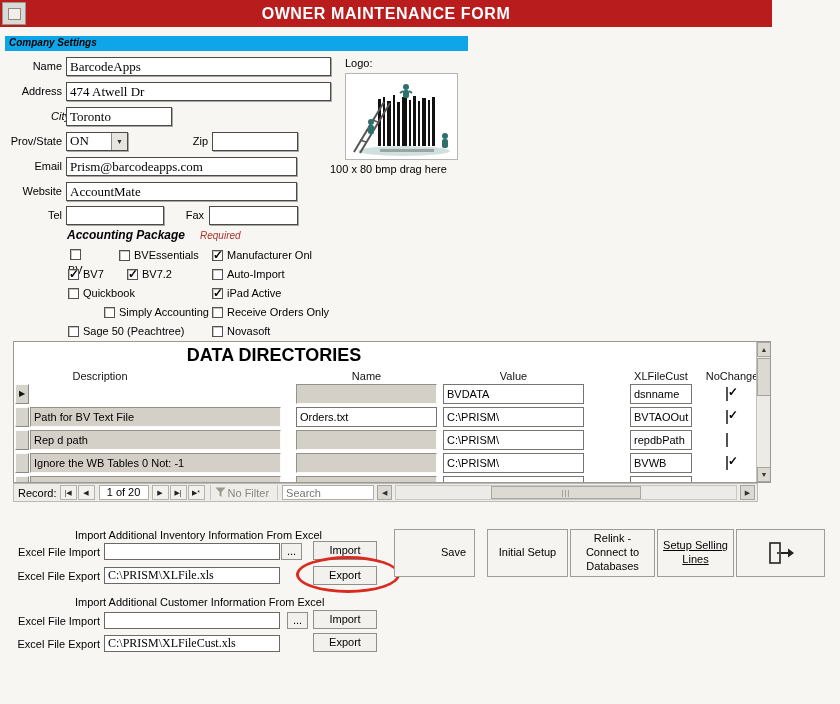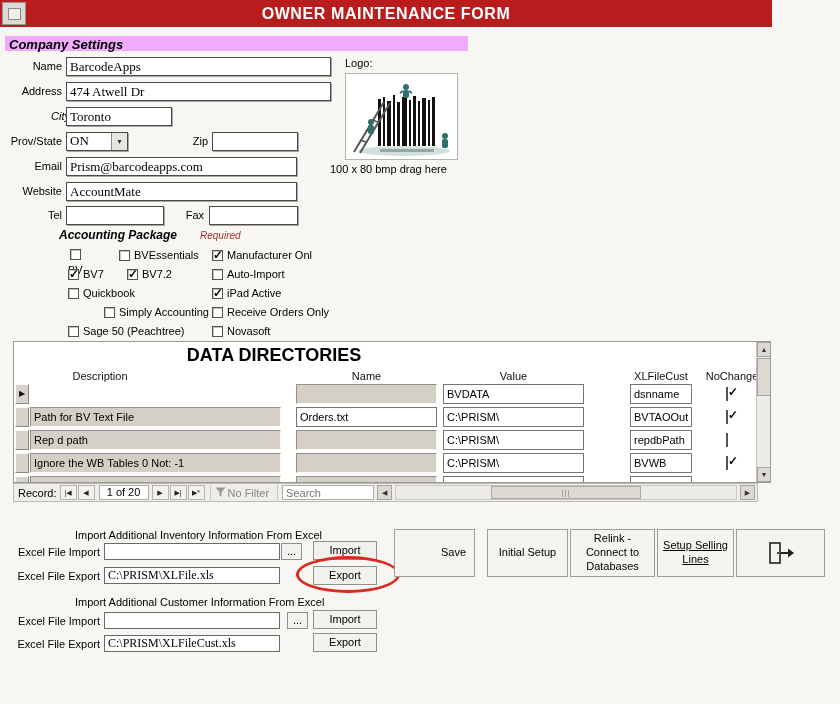--- a/index.html
+++ b/index.html
@@ -13,7 +13,7 @@
   .corner-box { position:absolute; left:2px; top:2px; width:24px; height:23px; background:#DBD9D3; border:1px solid #97958e; }
   .corner-box::after { content:""; position:absolute; left:5px; top:5px; width:11px; height:10px; border:1px solid #8c8a83; background:#efeee9; }
 
-  .sectionbar { position:absolute; background:#f0abfc; font-weight:bold; font-style:italic; font-size:13px; padding:1px 4px; }
+  .sectionbar { position:absolute; background:#0ea5e9; font-weight:bold; font-style:italic; font-size:10px; padding:1px 4px; }
 
   .flabel { position:absolute; text-align:right; font-size:11px; }
   .tinput { position:absolute; height:19px; border:1px solid #4a4a46; background:#fff;

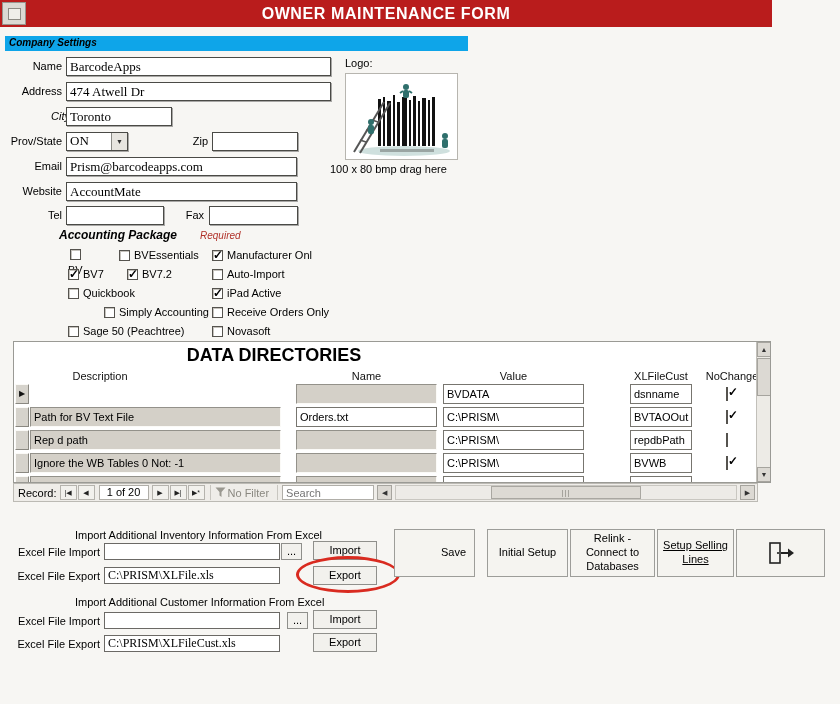--- a/index.html
+++ b/index.html
@@ -155,7 +155,7 @@
   </div>
   <div class="flabel" style="left:330px; top:163px; width:150px; text-align:left;">100 x 80 bmp drag here</div>
 
-  <div style="position:absolute; left:59px; top:228px; font-weight:bold; font-style:italic; font-size:12px;">Accounting Package</div>
+  <div style="position:absolute; left:67px; top:228px; font-weight:bold; font-style:italic; font-size:12px;">Accounting Package</div>
   <div style="position:absolute; left:200px; top:230px; font-size:10px; font-style:italic; color:#B03028;">Required</div>
 
   <div class="cb" style="left:68px; top:249px;flex-direction:column;">

